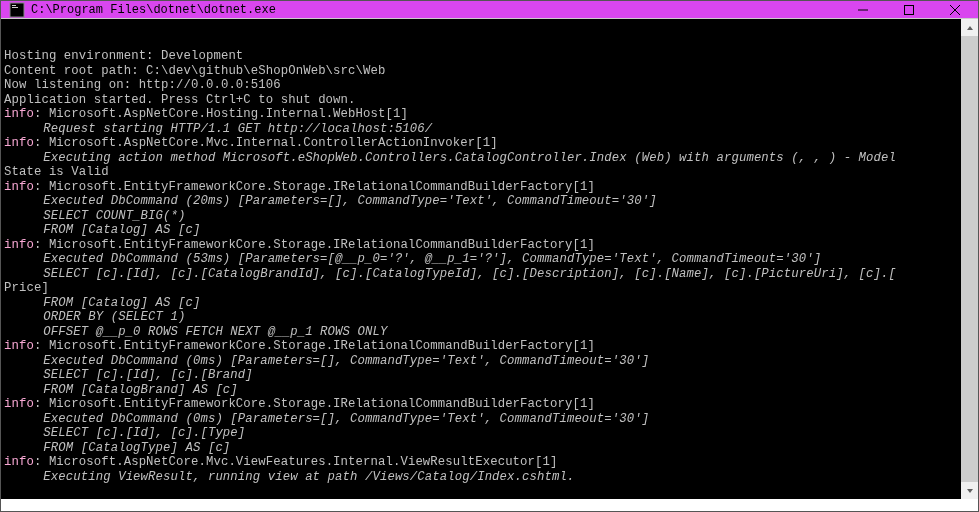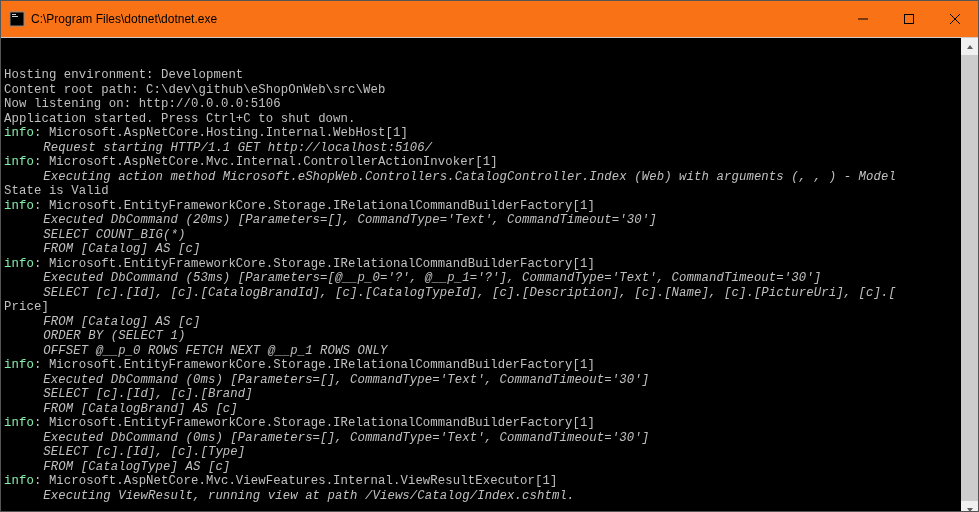--- a/index.html
+++ b/index.html
@@ -12,11 +12,12 @@
       border: 1px solid #555;
     }
     .titlebar {
-      height: 37px;
-      background: #f97316;
+      height: 18px;
+      background: #d946ef;
       display: flex;
       align-items: center;
       border-bottom: 1px solid #ccc;
+      font-family: Liberation Mono, monospace;
     }
     .titlebar-icon {
       width: 16px;

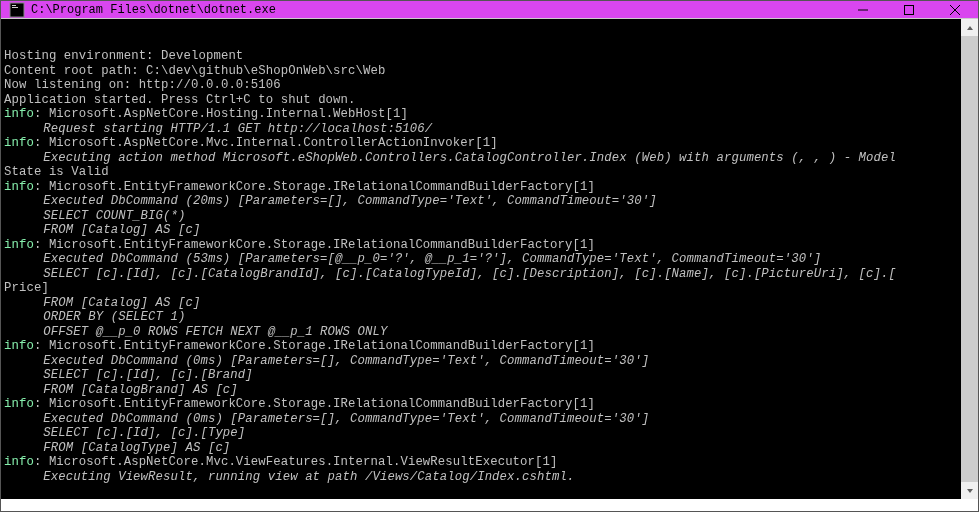--- a/index.html
+++ b/index.html
@@ -60,7 +60,7 @@
     .console-content {
       padding: 1px 0 0 3px;
     }
-    .info { color: #86efac; }
+    .info { color: #f9a8d4; }
     .scrollbar {
       position: absolute;
       right: 0;

